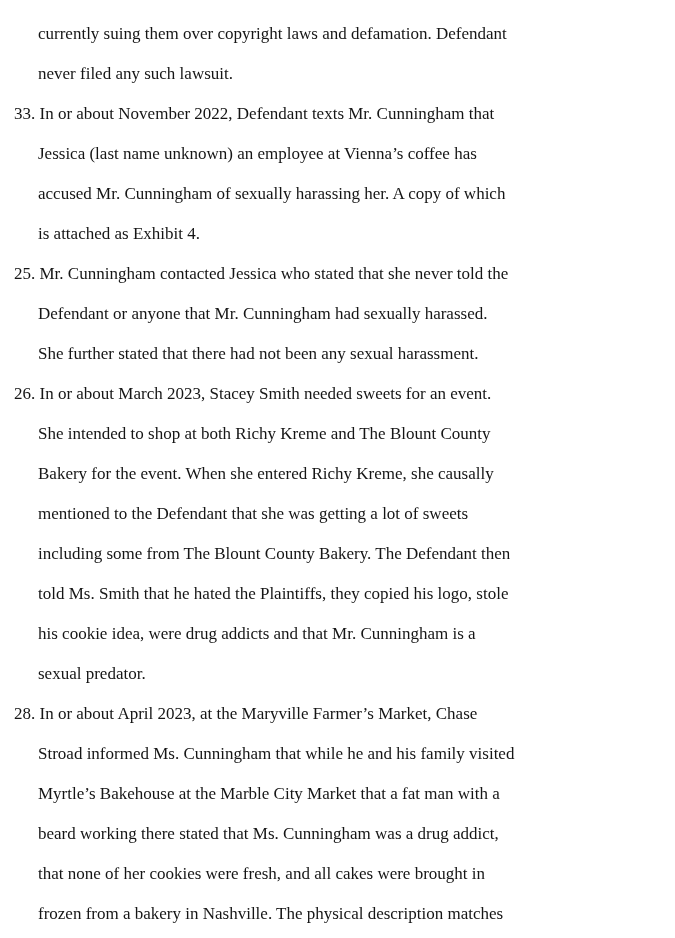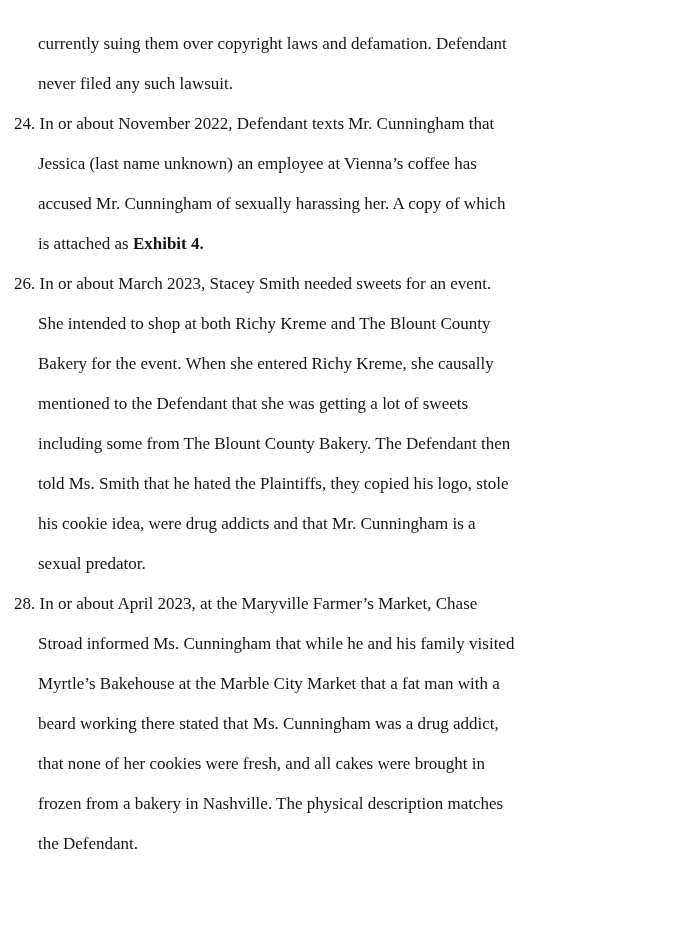--- a/index.html
+++ b/index.html
@@ -16,7 +16,7 @@
     box-sizing: border-box;
     width: 533px;
     height: 938px;
-    padding: 24px 16px 0 38px;
+    padding: 14px 16px 0 38px;
     background: #ffffff;
     color: #151515;
     font-family: "Liberation Serif", "DejaVu Serif", serif;

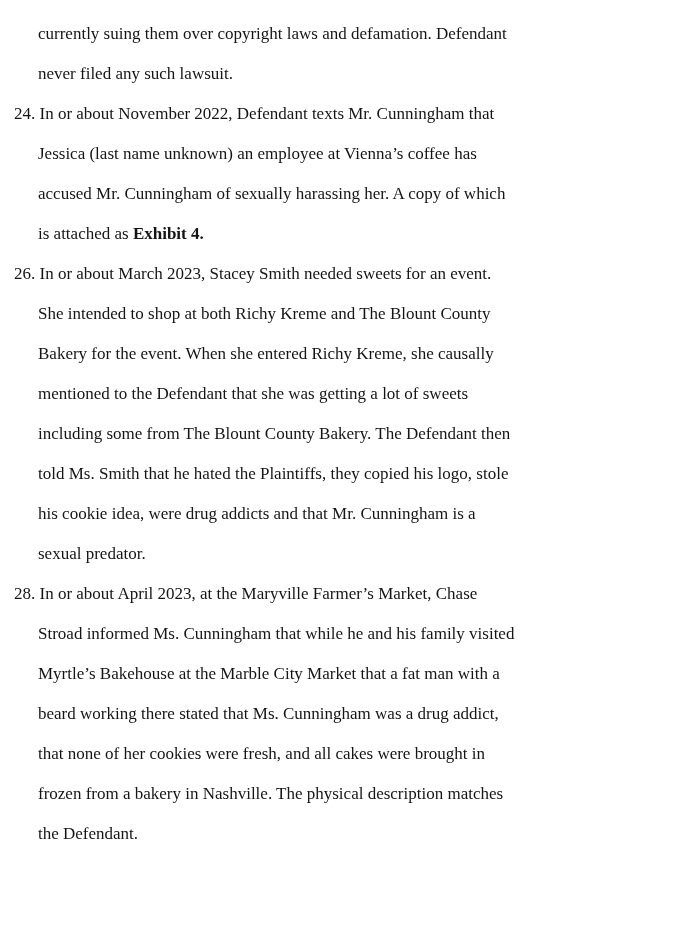--- a/index.html
+++ b/index.html
@@ -45,7 +45,7 @@
 
   <p class="para continuation"><span>currently suing them over copyright laws and defamation.  Defendant never filed any such lawsuit.</span></p>
 
-  <p class="para numbered"><span class="num">24.</span> <span>In or about November 2022, Defendant texts Mr. Cunningham that Jessica (last name unknown) an employee at Vienna’s coffee has accused Mr. Cunningham of sexually harassing her.  A copy of which is attached as </span><b class="exhibit">Exhibit 4.</b></p>
+  <p class="para numbered"><span class="num">33.</span> <span>In or about November 2022, Defendant texts Mr. Cunningham that Jessica (last name unknown) an employee at Vienna’s coffee has accused Mr. Cunningham of sexually harassing her.  A copy of which is attached as </span><b class="exhibit">Exhibit 4.</b></p>
 
 
   <p class="para numbered"><span class="num">26.</span> <span>In or about March 2023, Stacey Smith needed sweets for an event.  She intended to shop at both Richy Kreme and The Blount County Bakery for the event.  When she entered Richy Kreme, she causally mentioned to the Defendant that she was getting a lot of sweets including some from The Blount County Bakery.  The Defendant then told Ms. Smith that he hated the Plaintiffs, they copied his logo, stole his cookie idea, were drug addicts and that Mr. Cunningham is a sexual predator.</span></p>

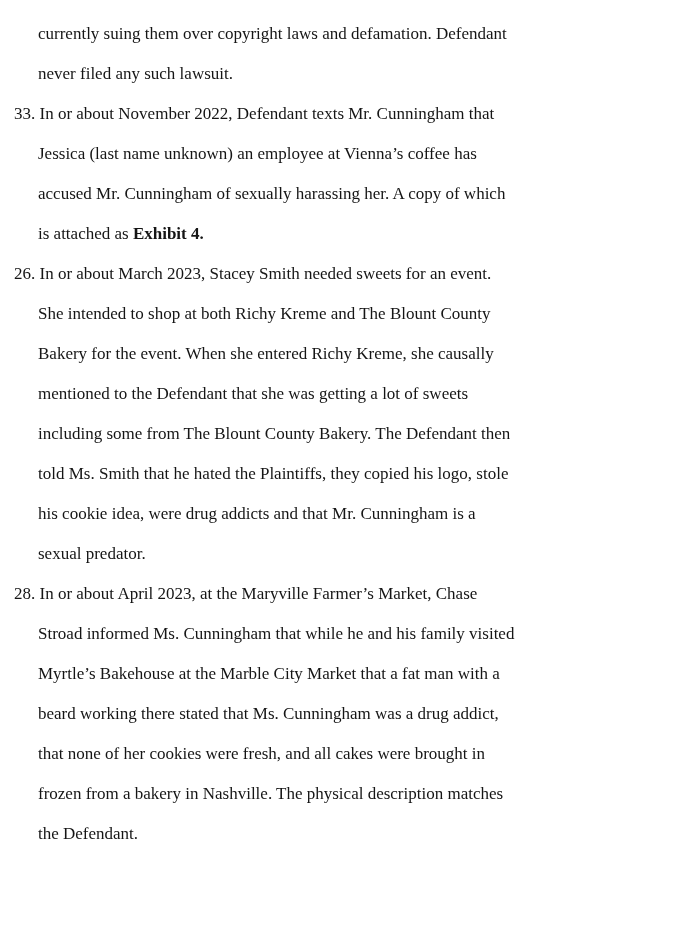--- a/index.html
+++ b/index.html
@@ -35,7 +35,7 @@
     display: inline;
   }
   .exhibit {
-    font-weight: bold;
+    font-weight: normal;
   }
 </style>
 </head>

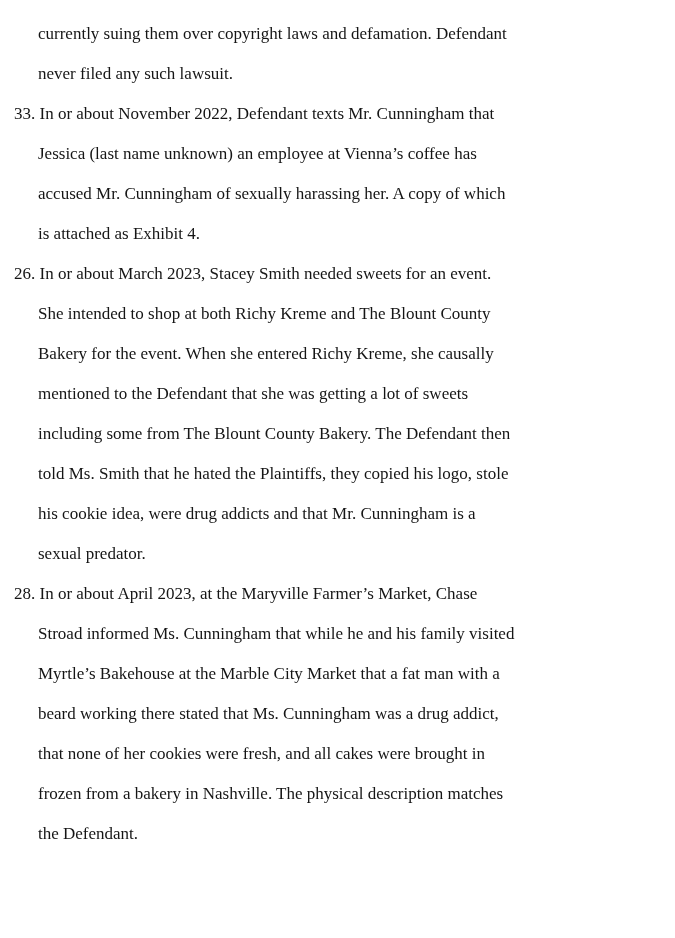--- a/index.html
+++ b/index.html
@@ -47,6 +47,7 @@
 
   <p class="para numbered"><span class="num">33.</span> <span>In or about November 2022, Defendant texts Mr. Cunningham that Jessica (last name unknown) an employee at Vienna’s coffee has accused Mr. Cunningham of sexually harassing her.  A copy of which is attached as </span><b class="exhibit">Exhibit 4.</b></p>
 
+  <p class="para numbered"><span class="num">25.</span> <span>Mr. Cunningham contacted Jessica who stated that she never told the Defendant or anyone that Mr. Cunningham had sexually harassed.  She further stated that there had not been any sexual harassment.</span></p>
 
   <p class="para numbered"><span class="num">26.</span> <span>In or about March 2023, Stacey Smith needed sweets for an event.  She intended to shop at both Richy Kreme and The Blount County Bakery for the event.  When she entered Richy Kreme, she causally mentioned to the Defendant that she was getting a lot of sweets including some from The Blount County Bakery.  The Defendant then told Ms. Smith that he hated the Plaintiffs, they copied his logo, stole his cookie idea, were drug addicts and that Mr. Cunningham is a sexual predator.</span></p>
 

